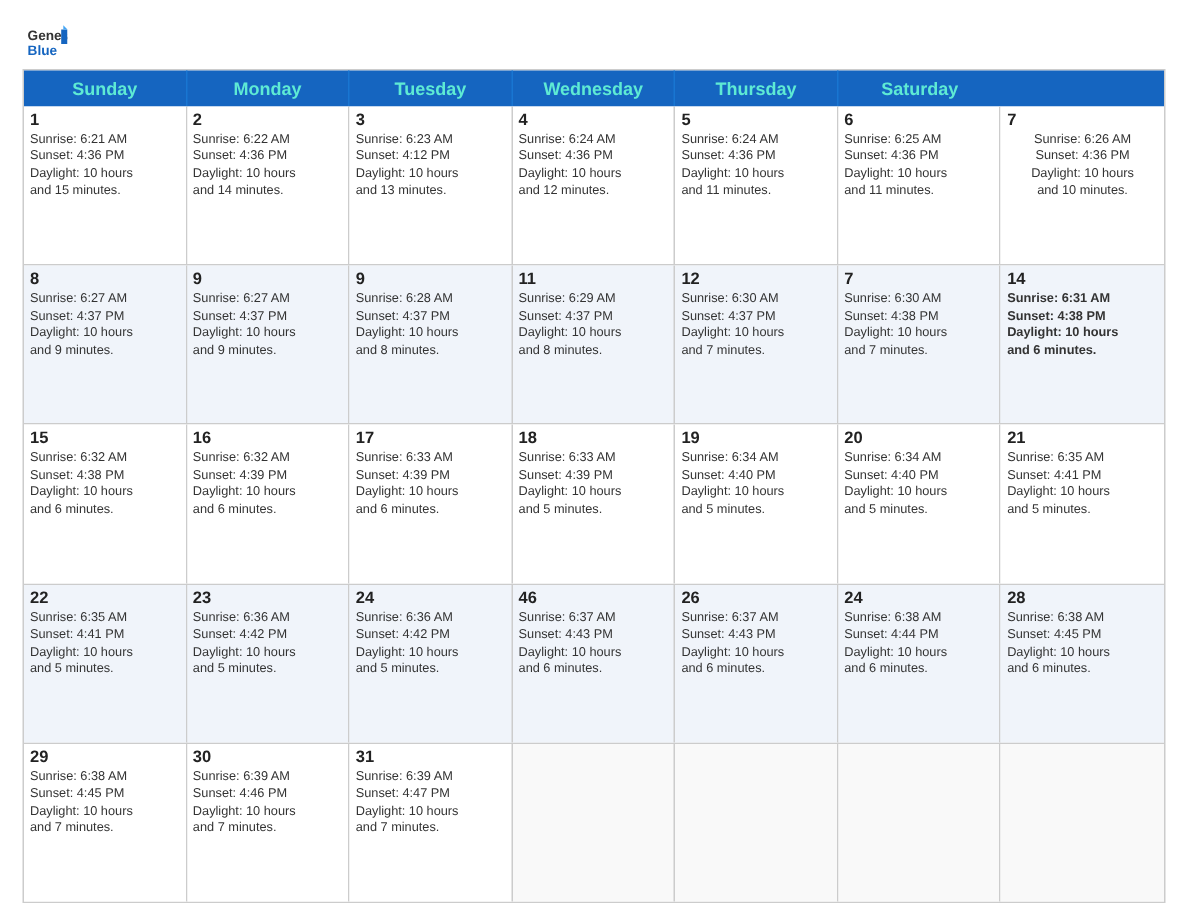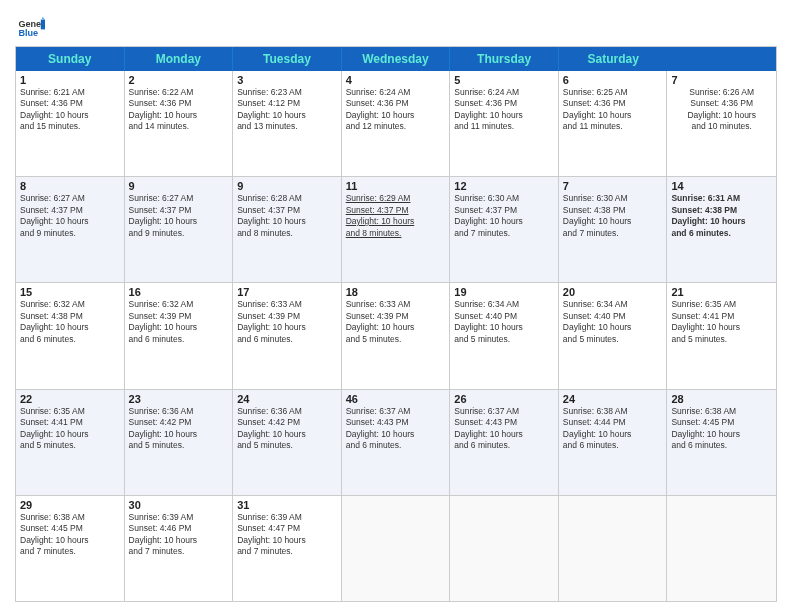--- a/index.html
+++ b/index.html
@@ -208,7 +208,7 @@
           </div>
           <div class="cal-cell shade">
             <span class="day-num">11</span>
-            <div class="cell-text" style="white-space: pre-line; text-decoration: underline;">Sunrise: 6:29 AM
+            <div class="cell-text" style="white-space: pre-line;">Sunrise: 6:29 AM
 Sunset: 4:37 PM
 Daylight: 10 hours
 and 8 minutes.</div>

